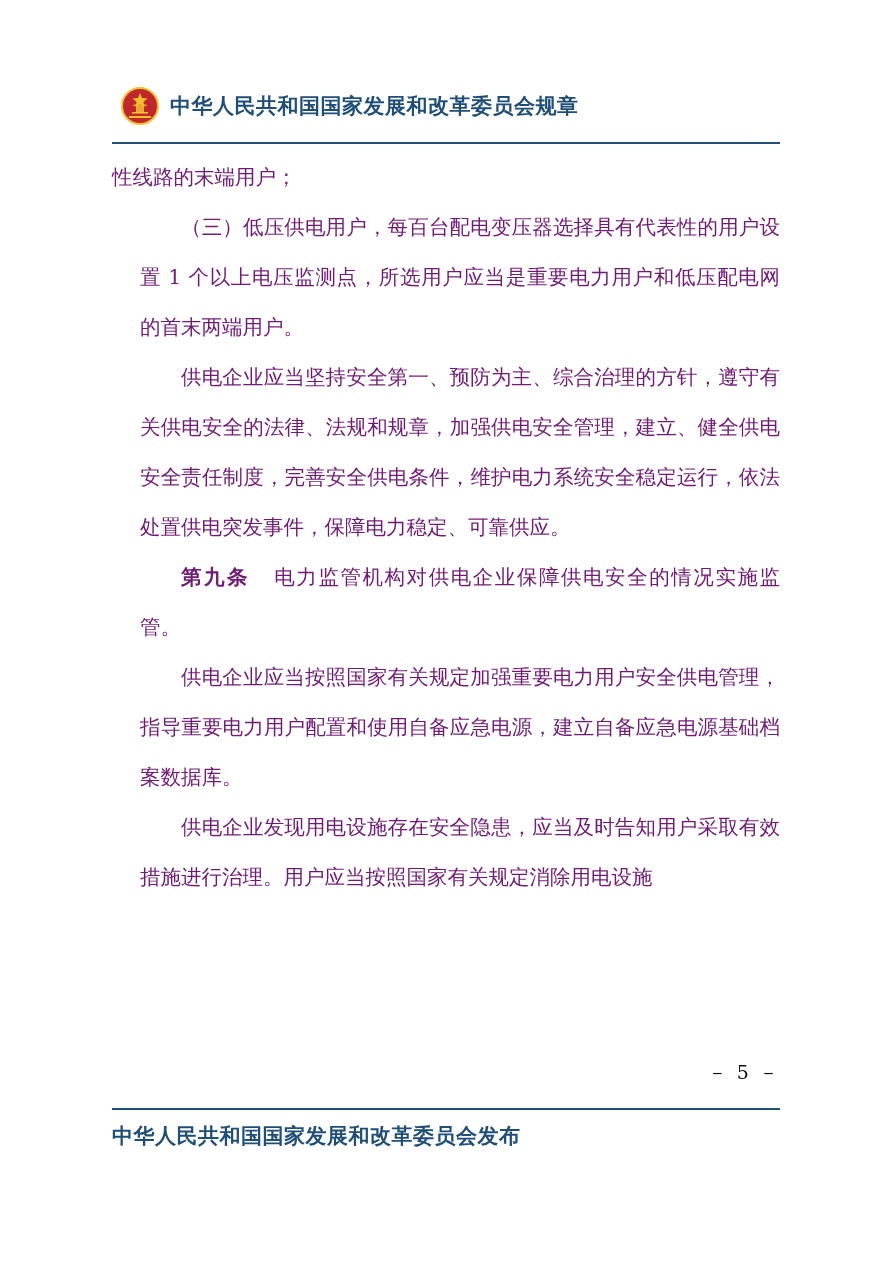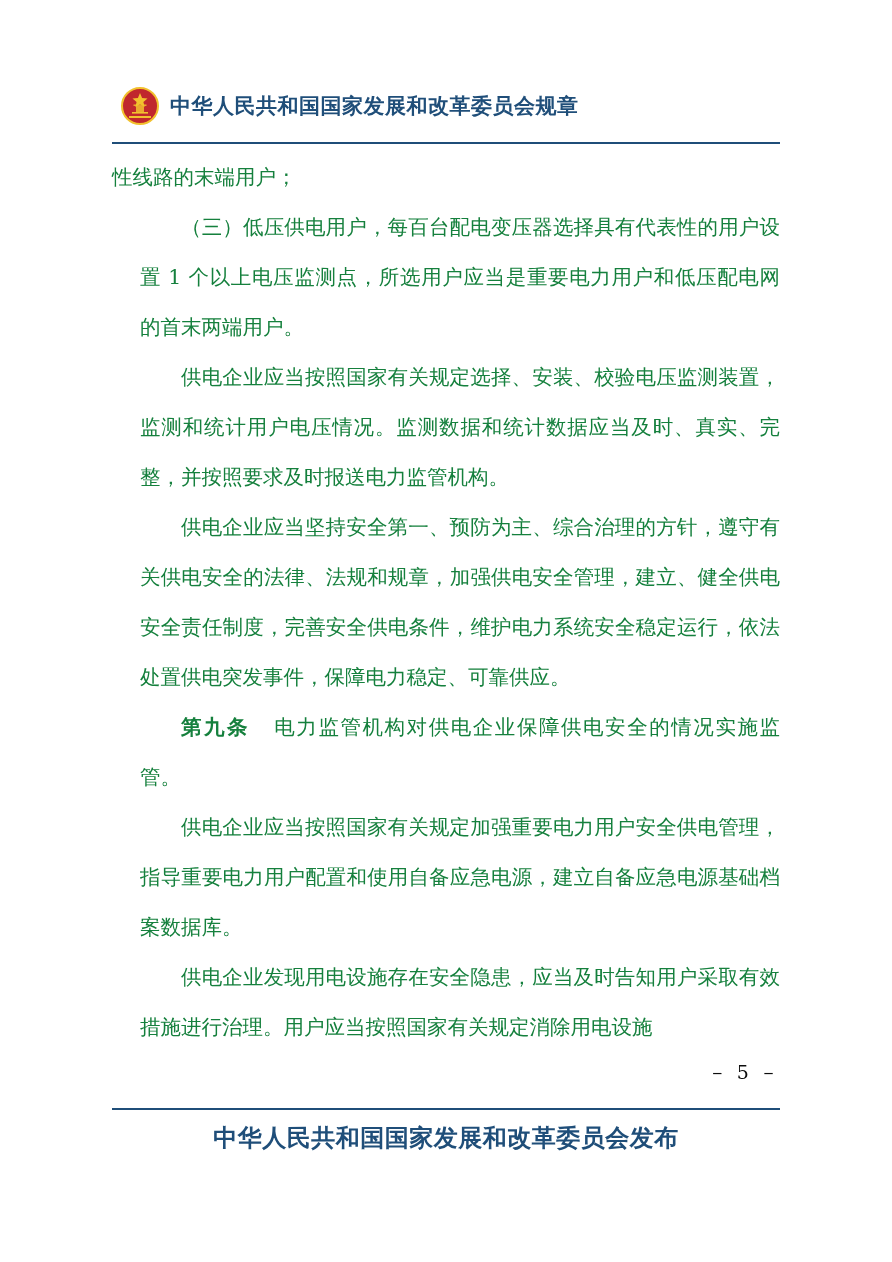--- a/index.html
+++ b/index.html
@@ -63,7 +63,7 @@
     width: 668px;
     font-size: 20.5px;
     line-height: 50px;
-    color: #15803d;
+    color: #701a75;
     text-align: justify;
     text-justify: inter-ideograph;
   }

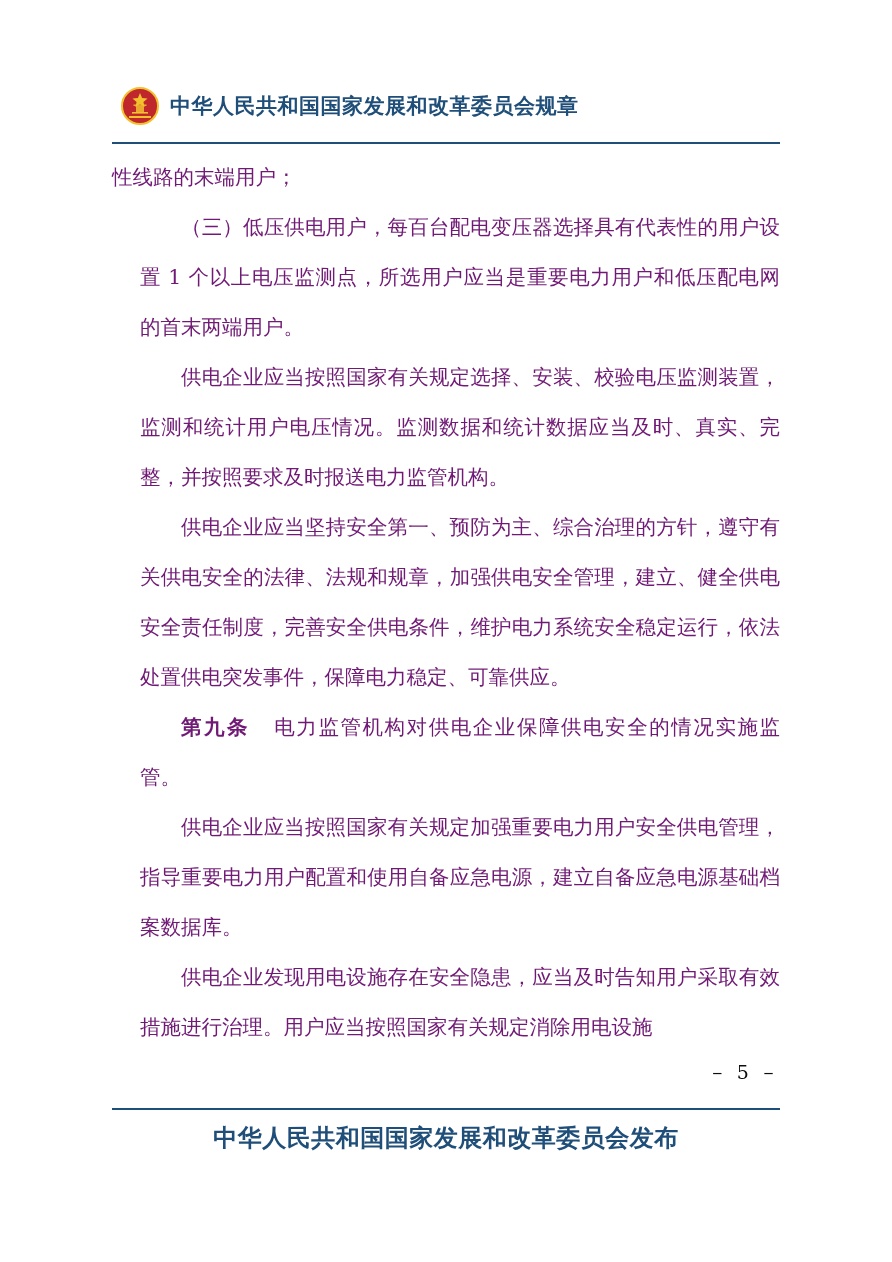--- a/index.html
+++ b/index.html
@@ -148,7 +148,6 @@
 
     <p class="para indent">（三）低压供电用户，每百台配电变压器选择具有代表性的用户设置 1 个以上电压监测点，所选用户应当是重要电力用户和低压配电网的首末两端用户。</p>
 
-    <p class="para indent">供电企业应当按照国家有关规定选择、安装、校验电压监测装置，监测和统计用户电压情况。监测数据和统计数据应当及时、真实、完整，并按照要求及时报送电力监管机构。</p>
 
     <p class="para indent">供电企业应当坚持安全第一、预防为主、综合治理的方针，遵守有关供电安全的法律、法规和规章，加强供电安全管理，建立、健全供电安全责任制度，完善安全供电条件，维护电力系统安全稳定运行，依法处置供电突发事件，保障电力稳定、可靠供应。</p>
 

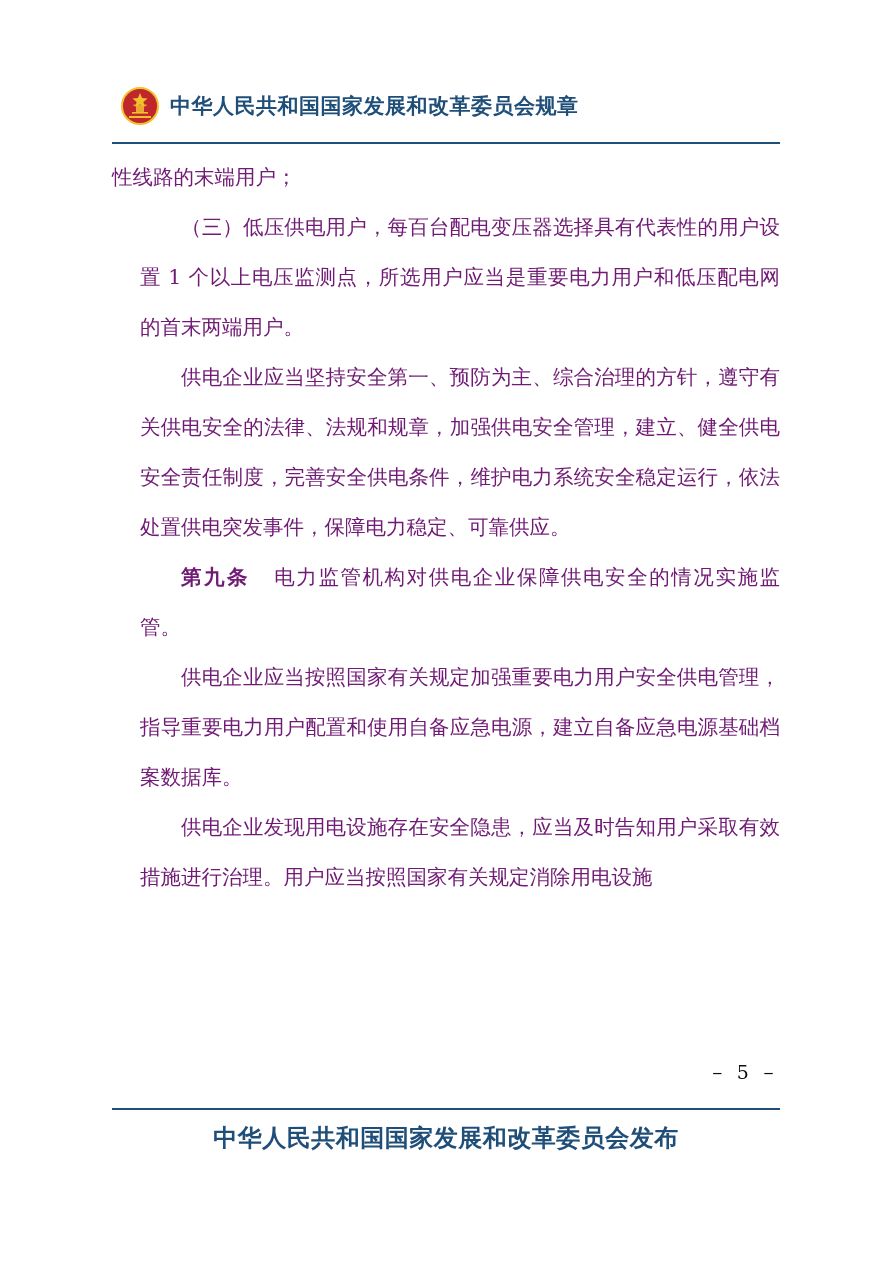--- a/index.html
+++ b/index.html
@@ -109,8 +109,8 @@
     left: 112px;
     top: 1122px;
     width: 668px;
-    text-align: center;
-    font-size: 24px;
+    text-align: left;
+    font-size: 21px;
     font-weight: bold;
     color: #1f4e79;
     font-family: "DejaVu Sans", "Liberation Sans", sans-serif;

